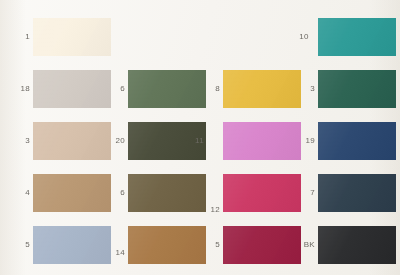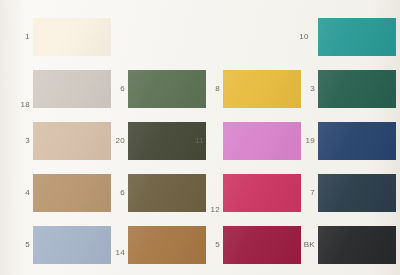--- a/index.html
+++ b/index.html
@@ -104,7 +104,7 @@
           <div class="sheen"></div>
         </div>
       </div>
-      <div class="label" style="left: 7px; top: 85px; width: 23px; margin-top: 16px;">18</div>
+      <div class="label" style="left: 7px; top: 85px; width: 23px;">18</div>
       <div class="swatch-wrap" style="left: 33px; top: 70px; width: 78px; height: 38px;">
         <div class="swatch" style="background: rgb(210, 203, 196);">
           <div class="sheen"></div>

